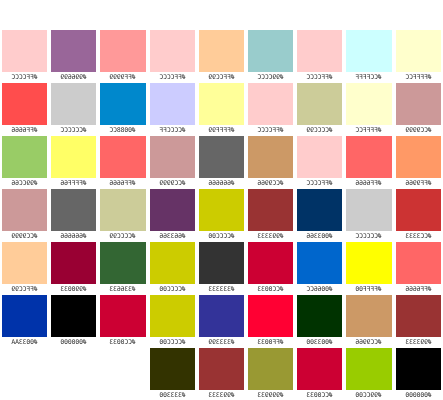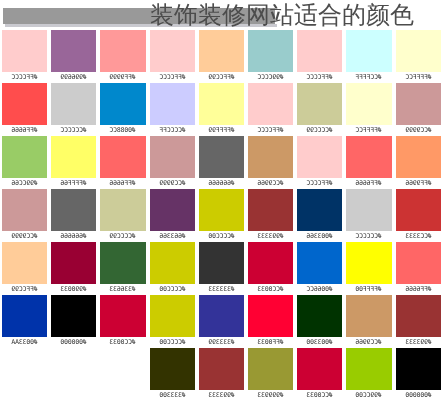--- a/index.html
+++ b/index.html
@@ -76,11 +76,6 @@
 
 <div id="page">
 
-  <div class="header">
-    <div class="gray-bar"></div>
-    <div class="gray-bar-shadow"></div>
-    <div class="title">装饰装修网站适合的颜色</div>
-  </div>
 
   <div class="columns" id="columns">
       <div class="col">

